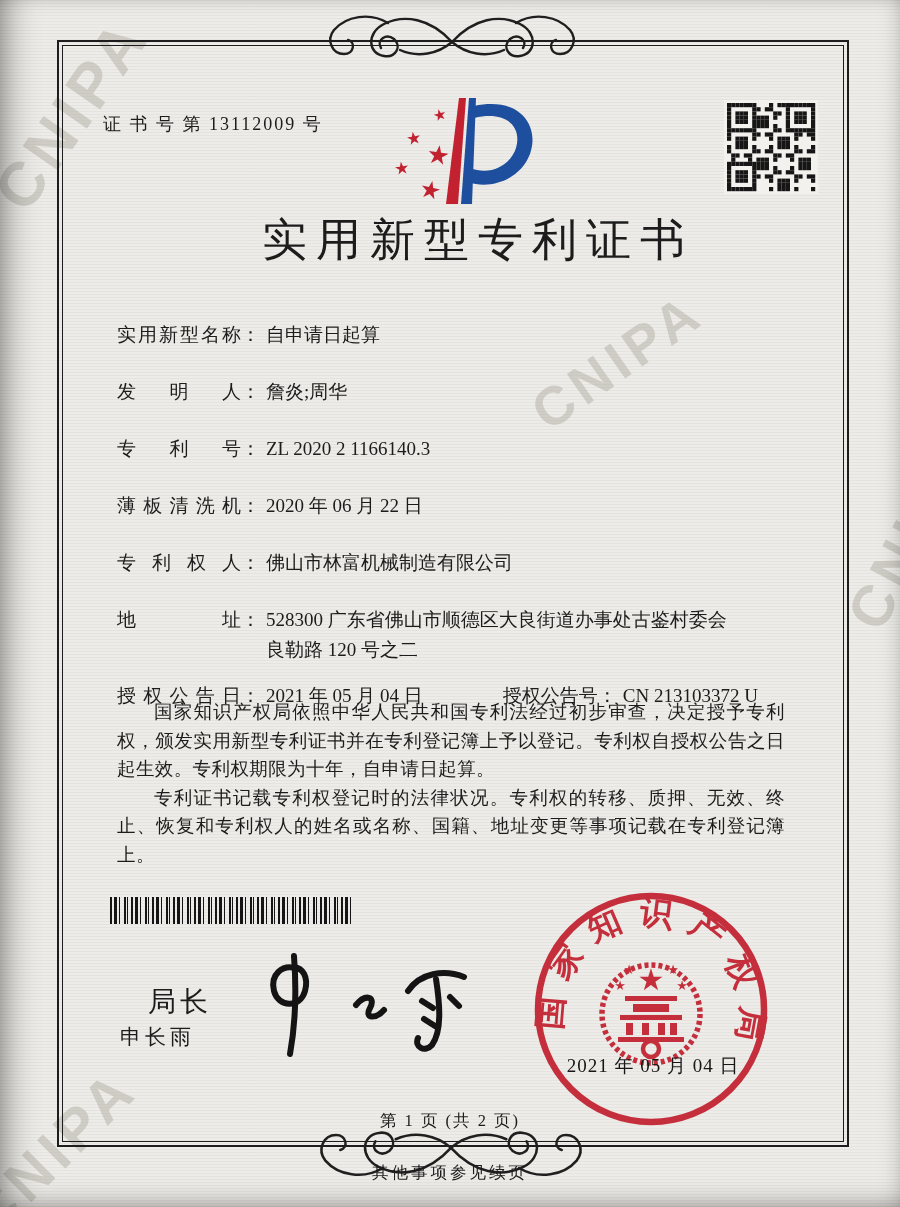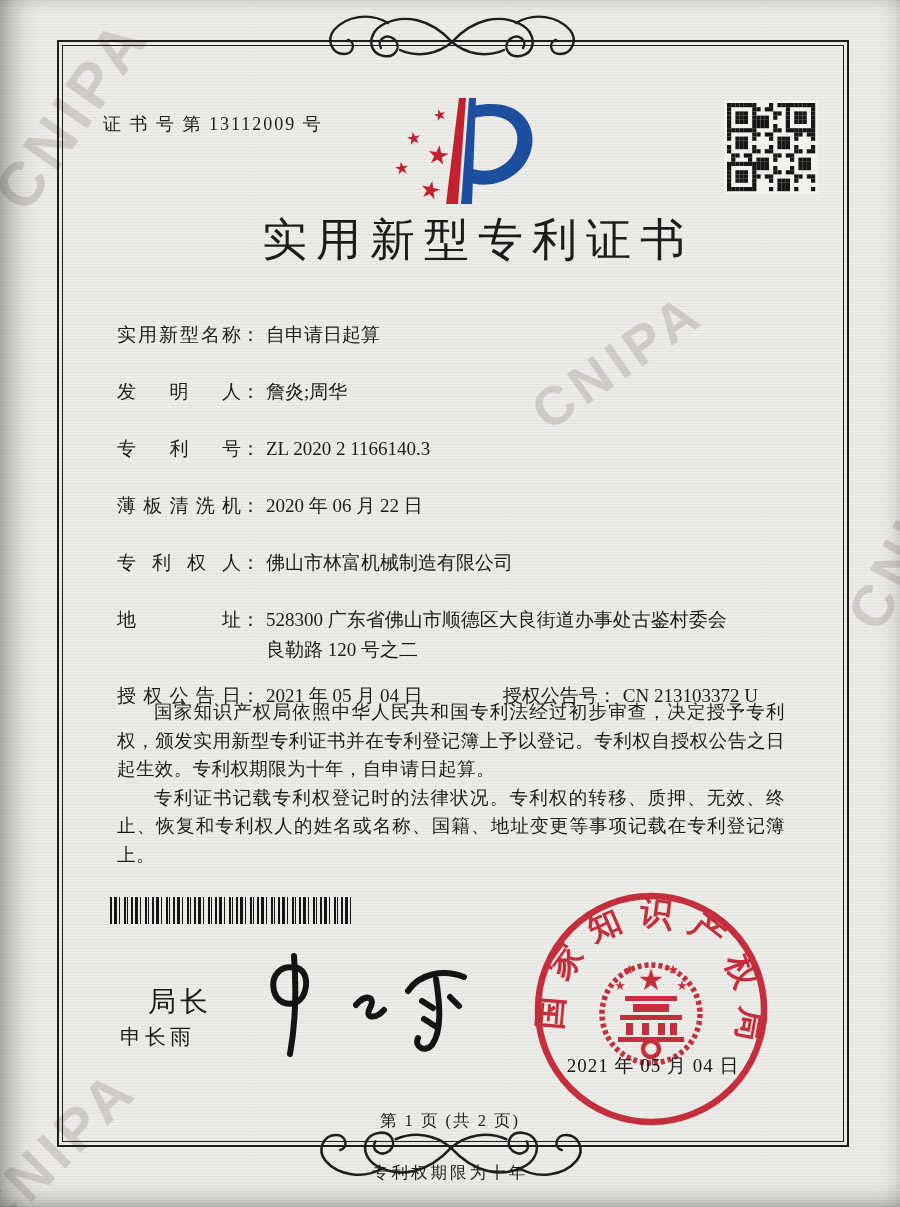--- a/index.html
+++ b/index.html
@@ -438,7 +438,7 @@
   <div class="seal-date">2021 年 05 月 04 日</div>
 
   <div class="footer-page">第 1 页 (共 2 页)</div>
-  <div class="footer-note">专利权期限为十年</div>
+  <div class="footer-note">其他事项参见续页</div>
 
 </div>
 

